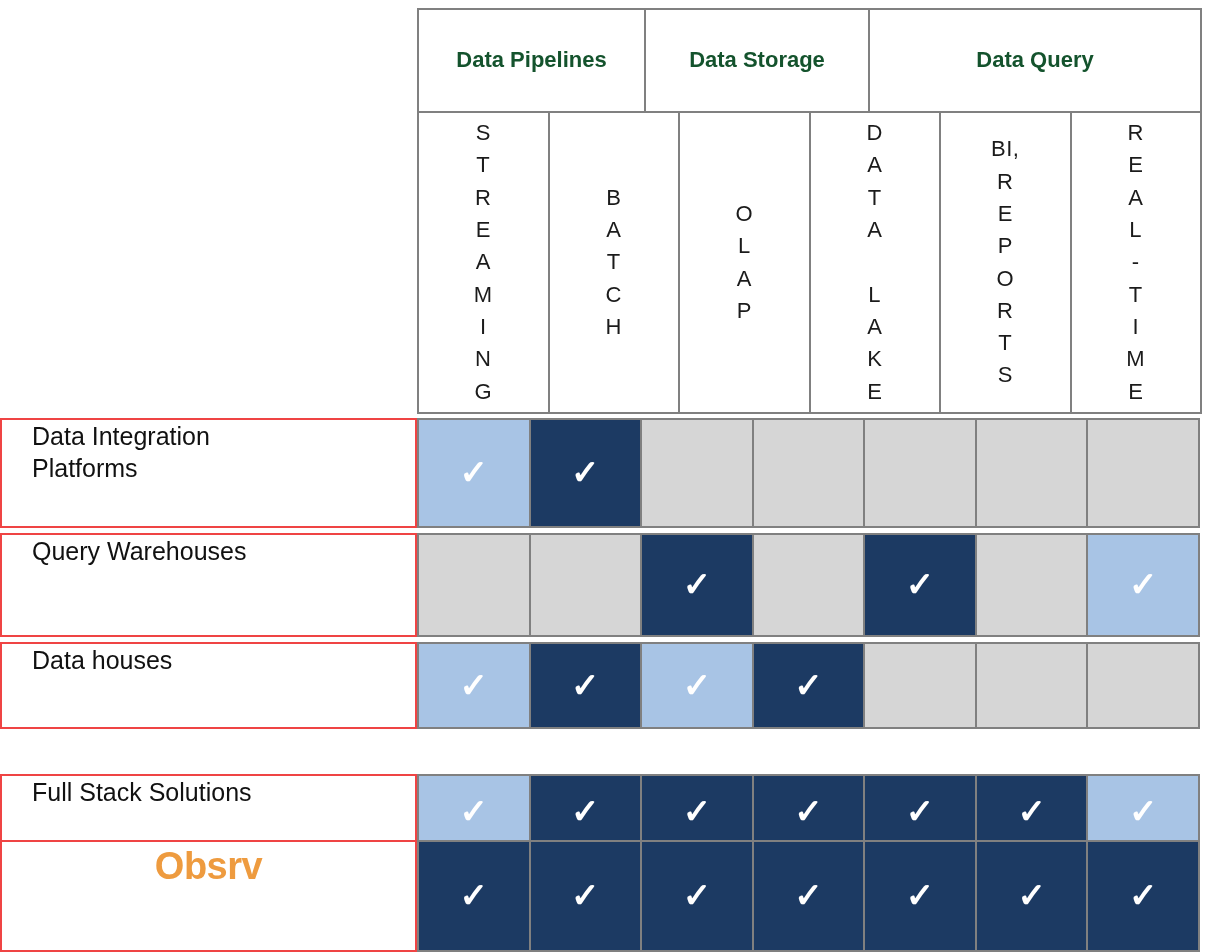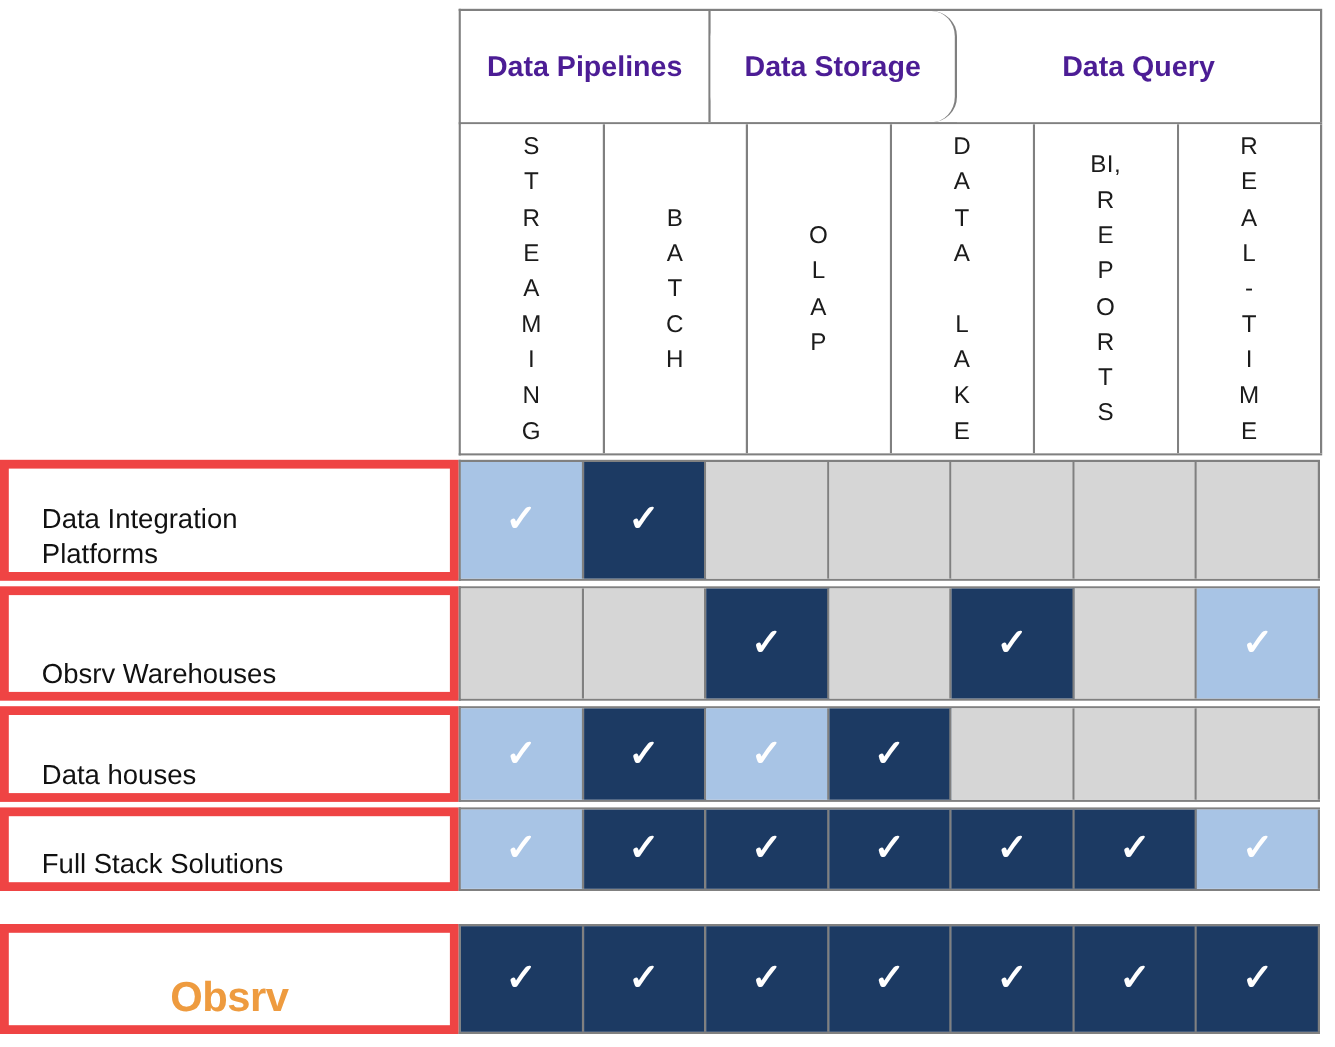--- a/index.html
+++ b/index.html
@@ -50,8 +50,8 @@
     justify-content: center;
     text-align: center;
     font-weight: bold;
-    font-size: 26px;
-    color: #4c1d95;
+    font-size: 22px;
+    color: #14532d;
     line-height: 1.22;
     background: #ffffff;
   }

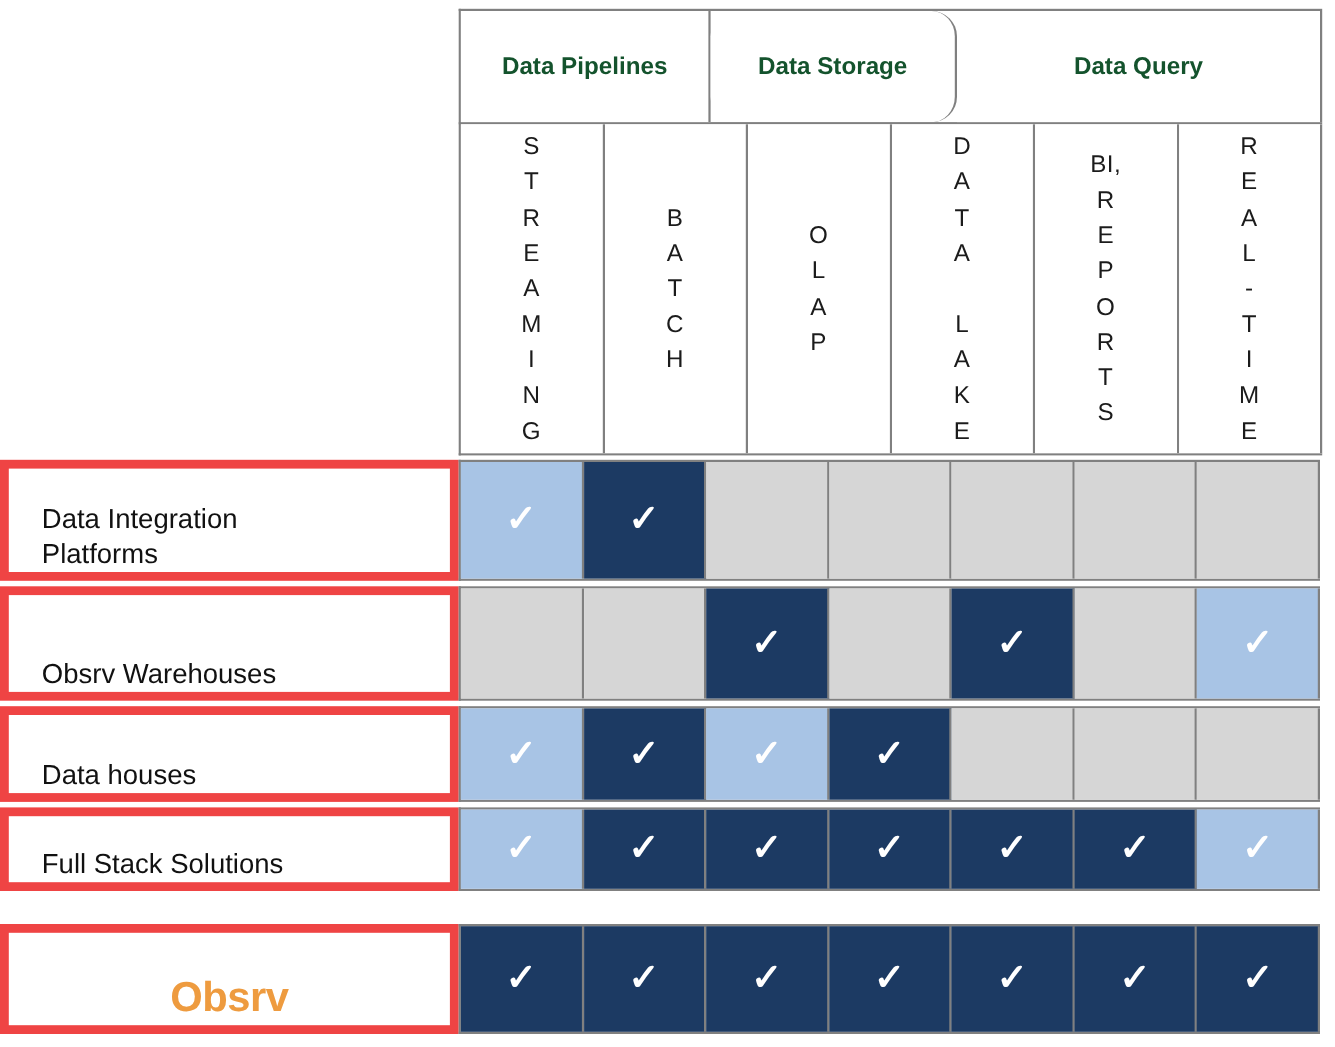--- a/index.html
+++ b/index.html
@@ -56,7 +56,7 @@
     background: #ffffff;
   }
   .g-pipelines { flex: 0 0 227px; }
-  .g-storage   { flex: 0 0 224px; border-radius: 23px; }
+  .g-storage   { flex: 0 0 224px; }
   .g-query     { flex: 0 0 332px; }
 
   .sub-row {

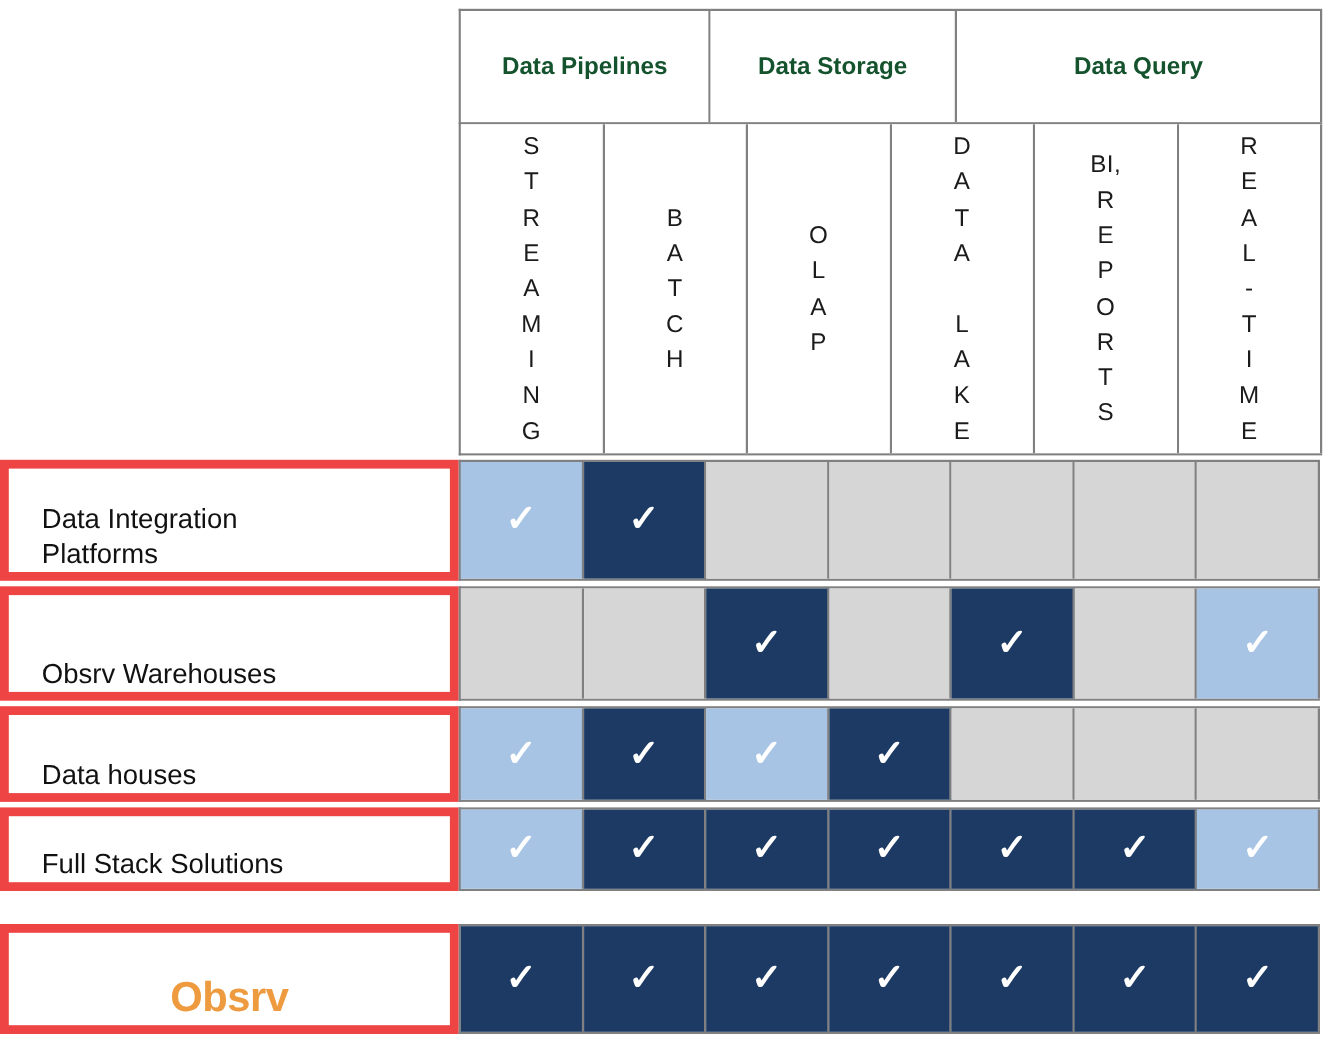--- a/index.html
+++ b/index.html
@@ -102,10 +102,10 @@
     width: 417px;
     flex: 0 0 417px;
     box-sizing: border-box;
-    border: 8px solid #ef4444;
-    background: #ffffff;
-    display: flex;
-    align-items: flex-end;
+    border: 2px solid #ef4444;
+    background: #ffffff;
+    display: flex;
+    align-items: flex-start;
     padding-left: 30px;
     font-size: 25px;
     color: #111111;

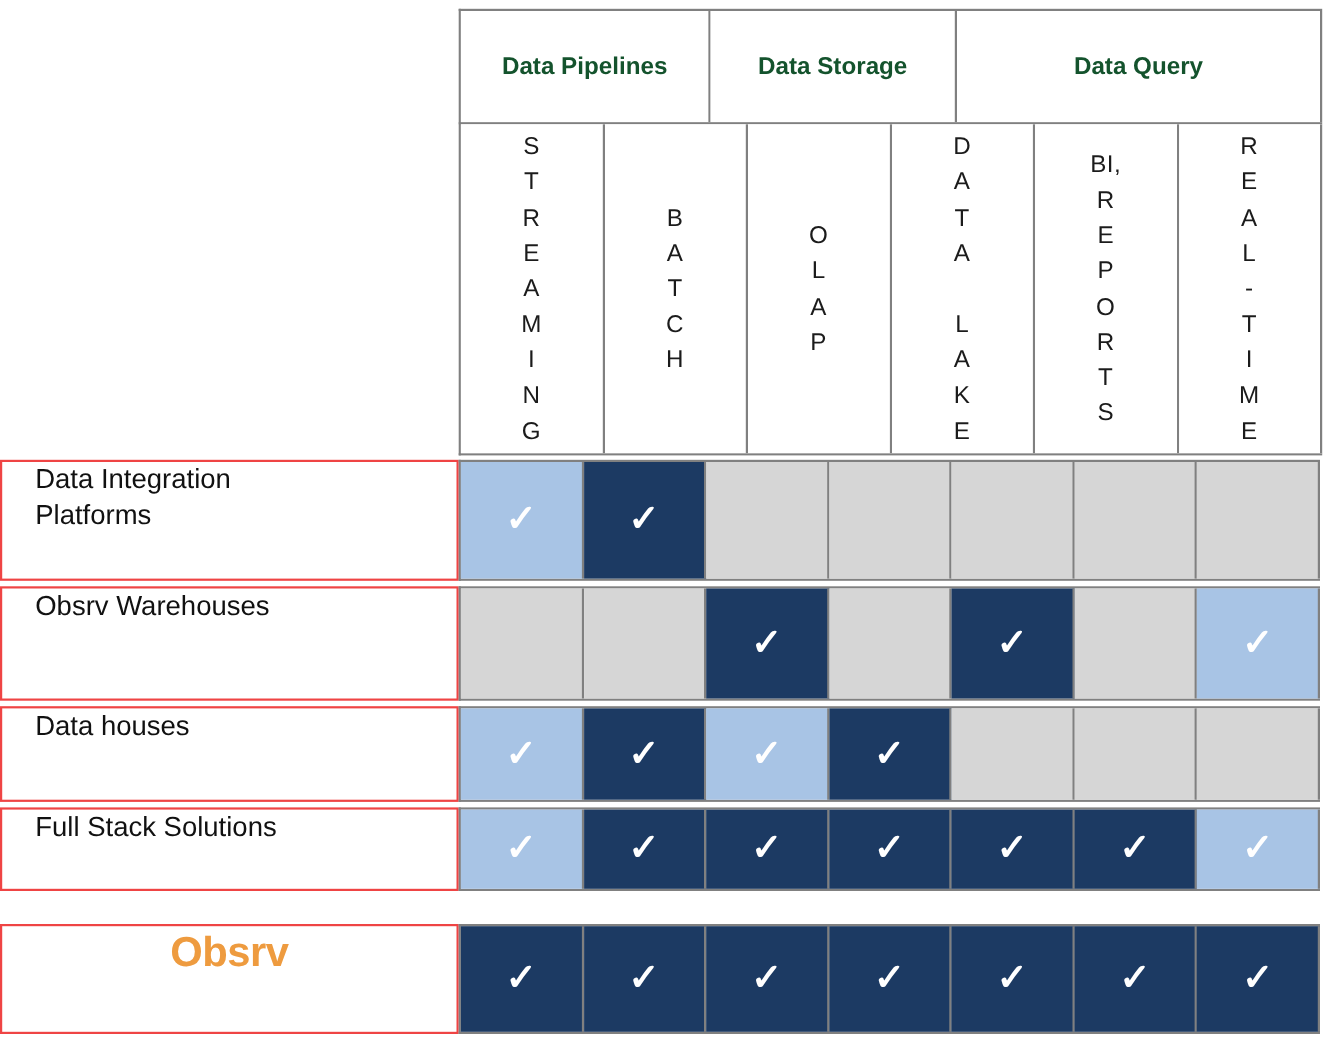--- a/index.html
+++ b/index.html
@@ -253,7 +253,7 @@
         </div>
       </div>
       <div class="row" style="top: 533px; height: 104px;">
-        <div class="row-label"><span>Obsrv Warehouses</span></div>
+        <div class="row-label"><span>Query Warehouses</span></div>
         <div class="row-cells">
           <div class="cell empty"></div>
           <div class="cell empty"></div>

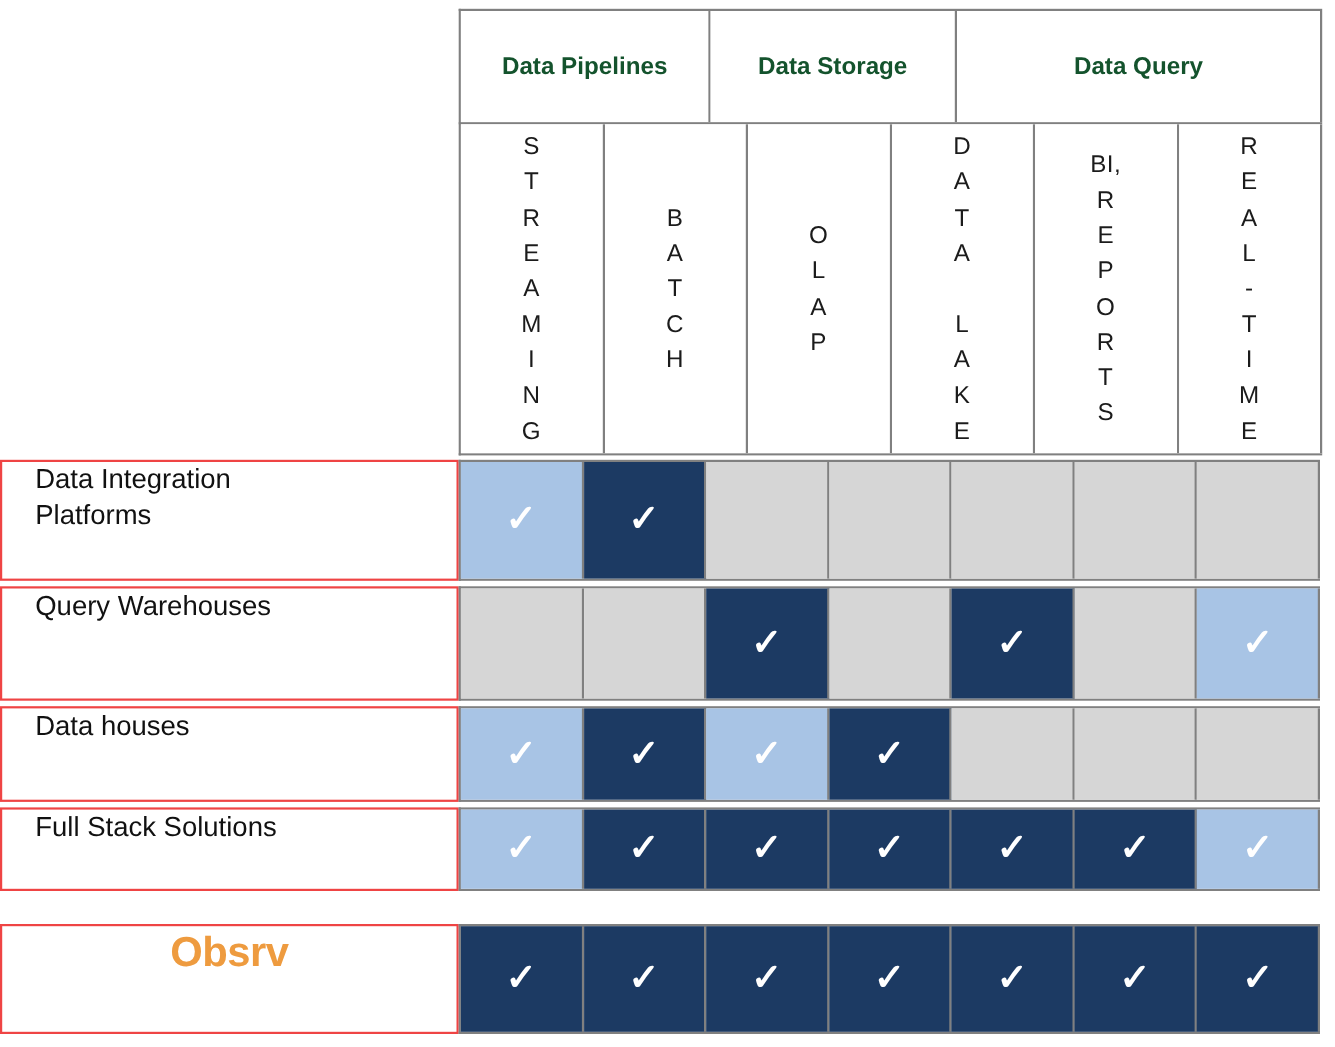--- a/index.html
+++ b/index.html
@@ -290,7 +290,7 @@
           <div class="cell empty"></div>
         </div>
       </div>
-      <div class="row" style="top: 734px; height: 76px;">
+      <div class="row" style="top: 774px; height: 76px;">
         <div class="row-label"><span>Full Stack Solutions</span></div>
         <div class="row-cells">
           <div class="cell light">

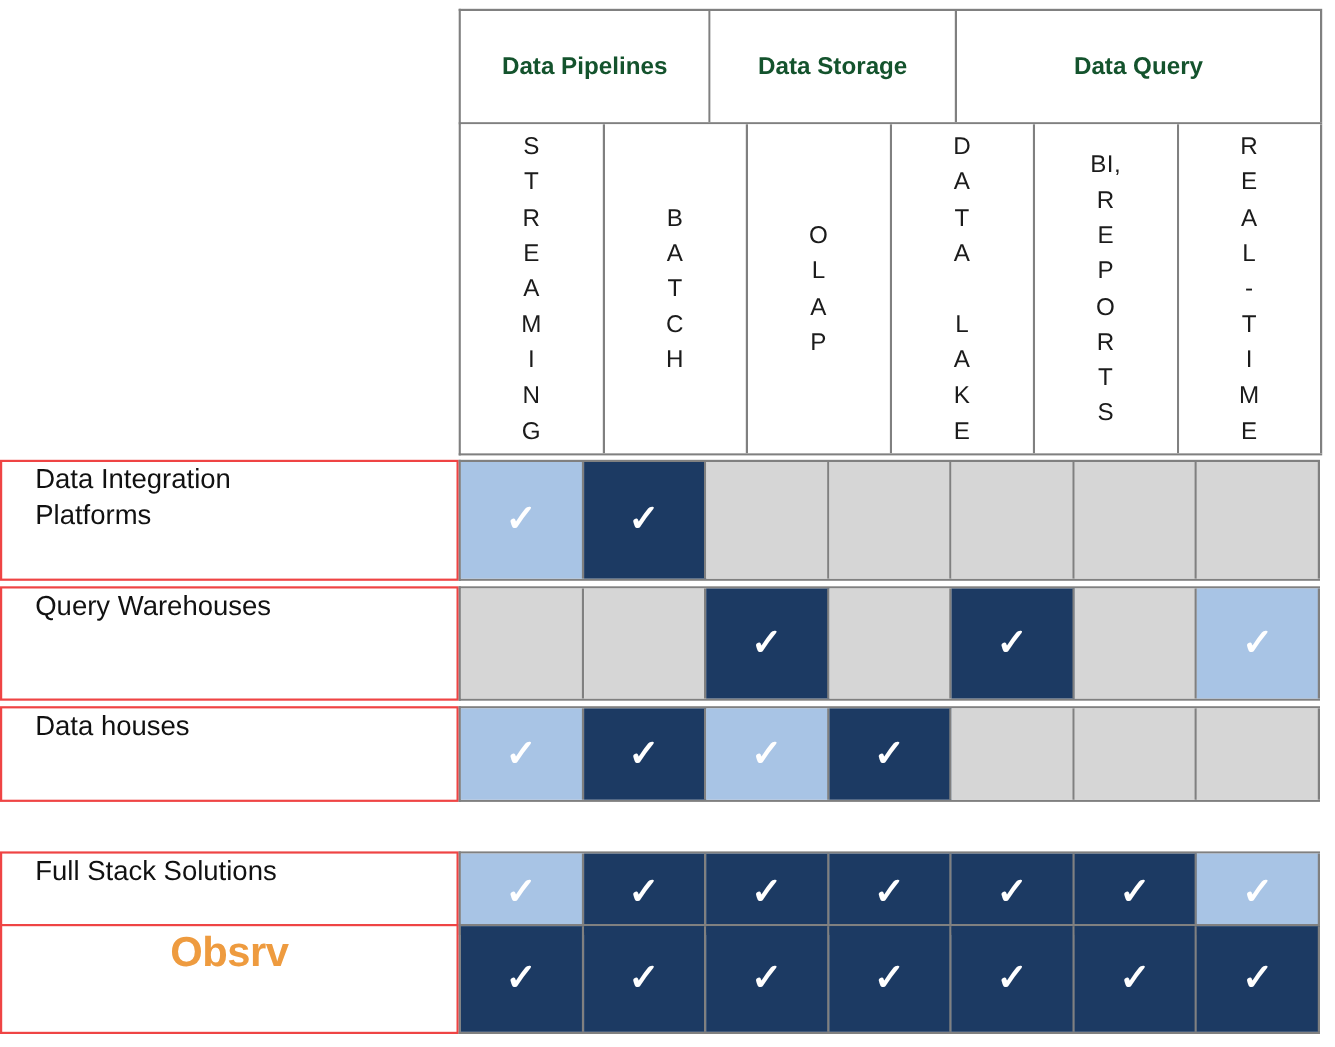--- a/index.html
+++ b/index.html
@@ -316,7 +316,7 @@
           </div>
         </div>
       </div>
-      <div class="row" style="top: 840px; height: 100px;">
+      <div class="row" style="top: 840px; height: 112px;">
         <div class="row-label logo-cell"><span class="logo-text">Obsrv</span></div>
         <div class="row-cells">
           <div class="cell dark">

